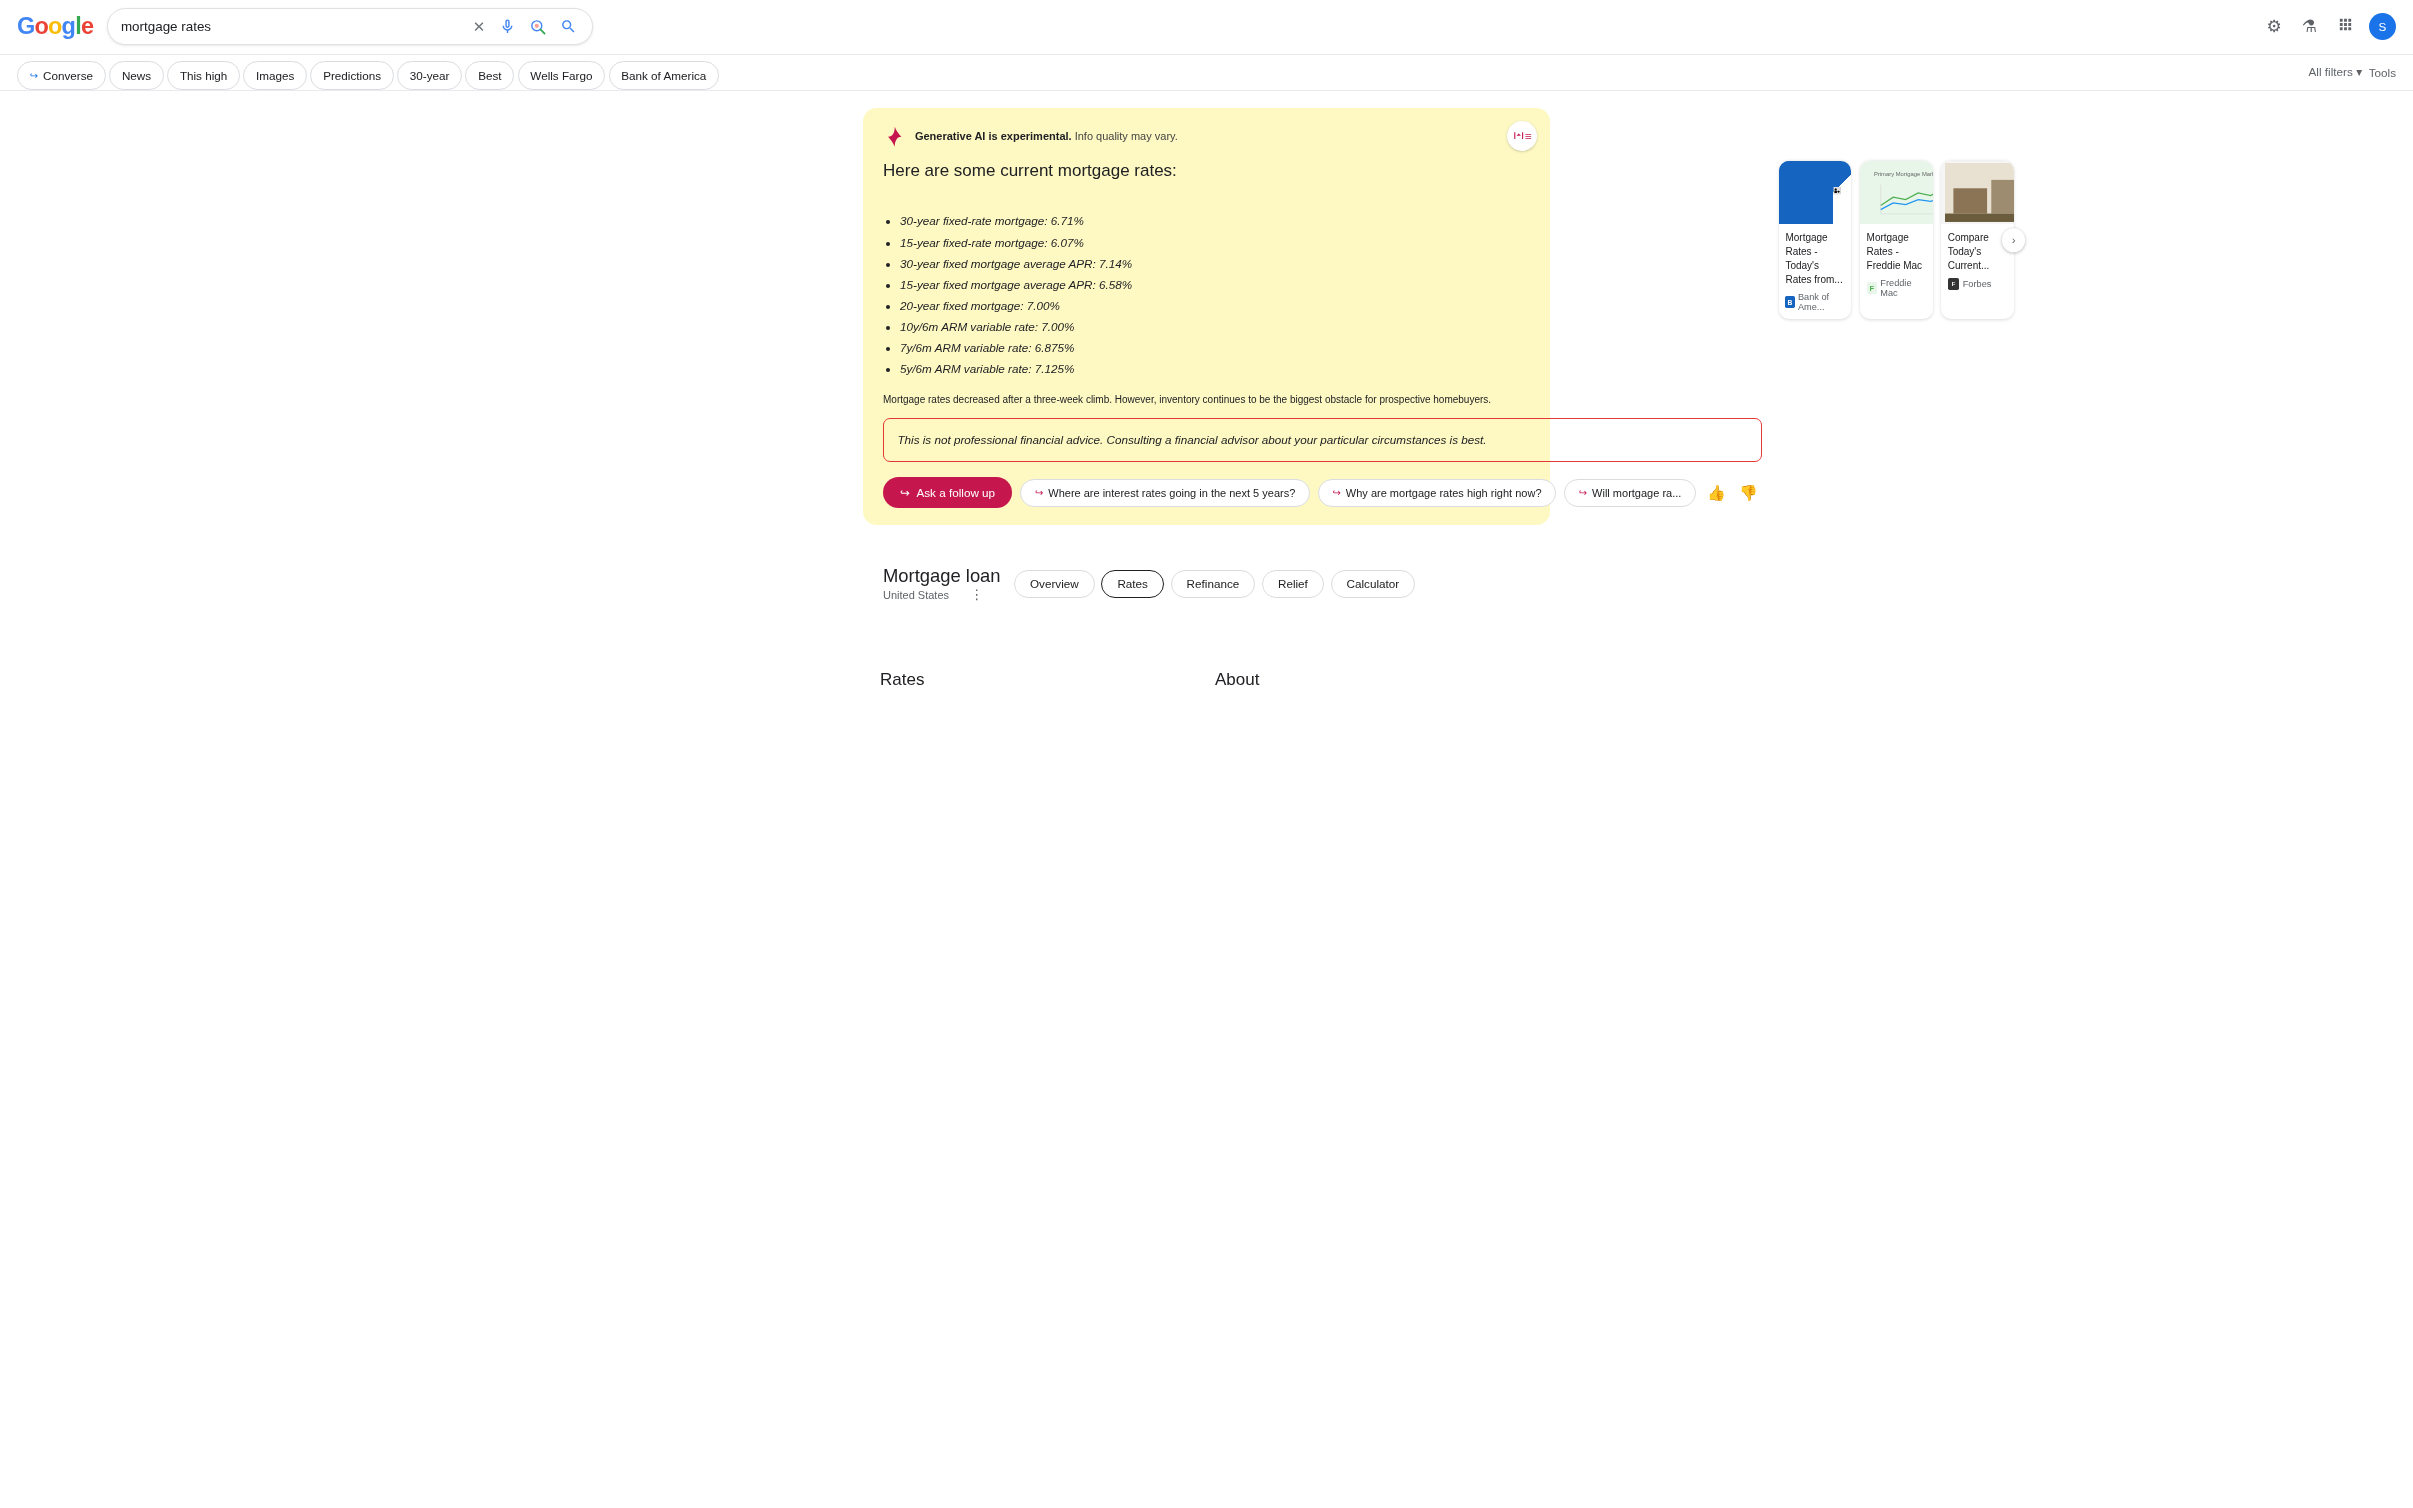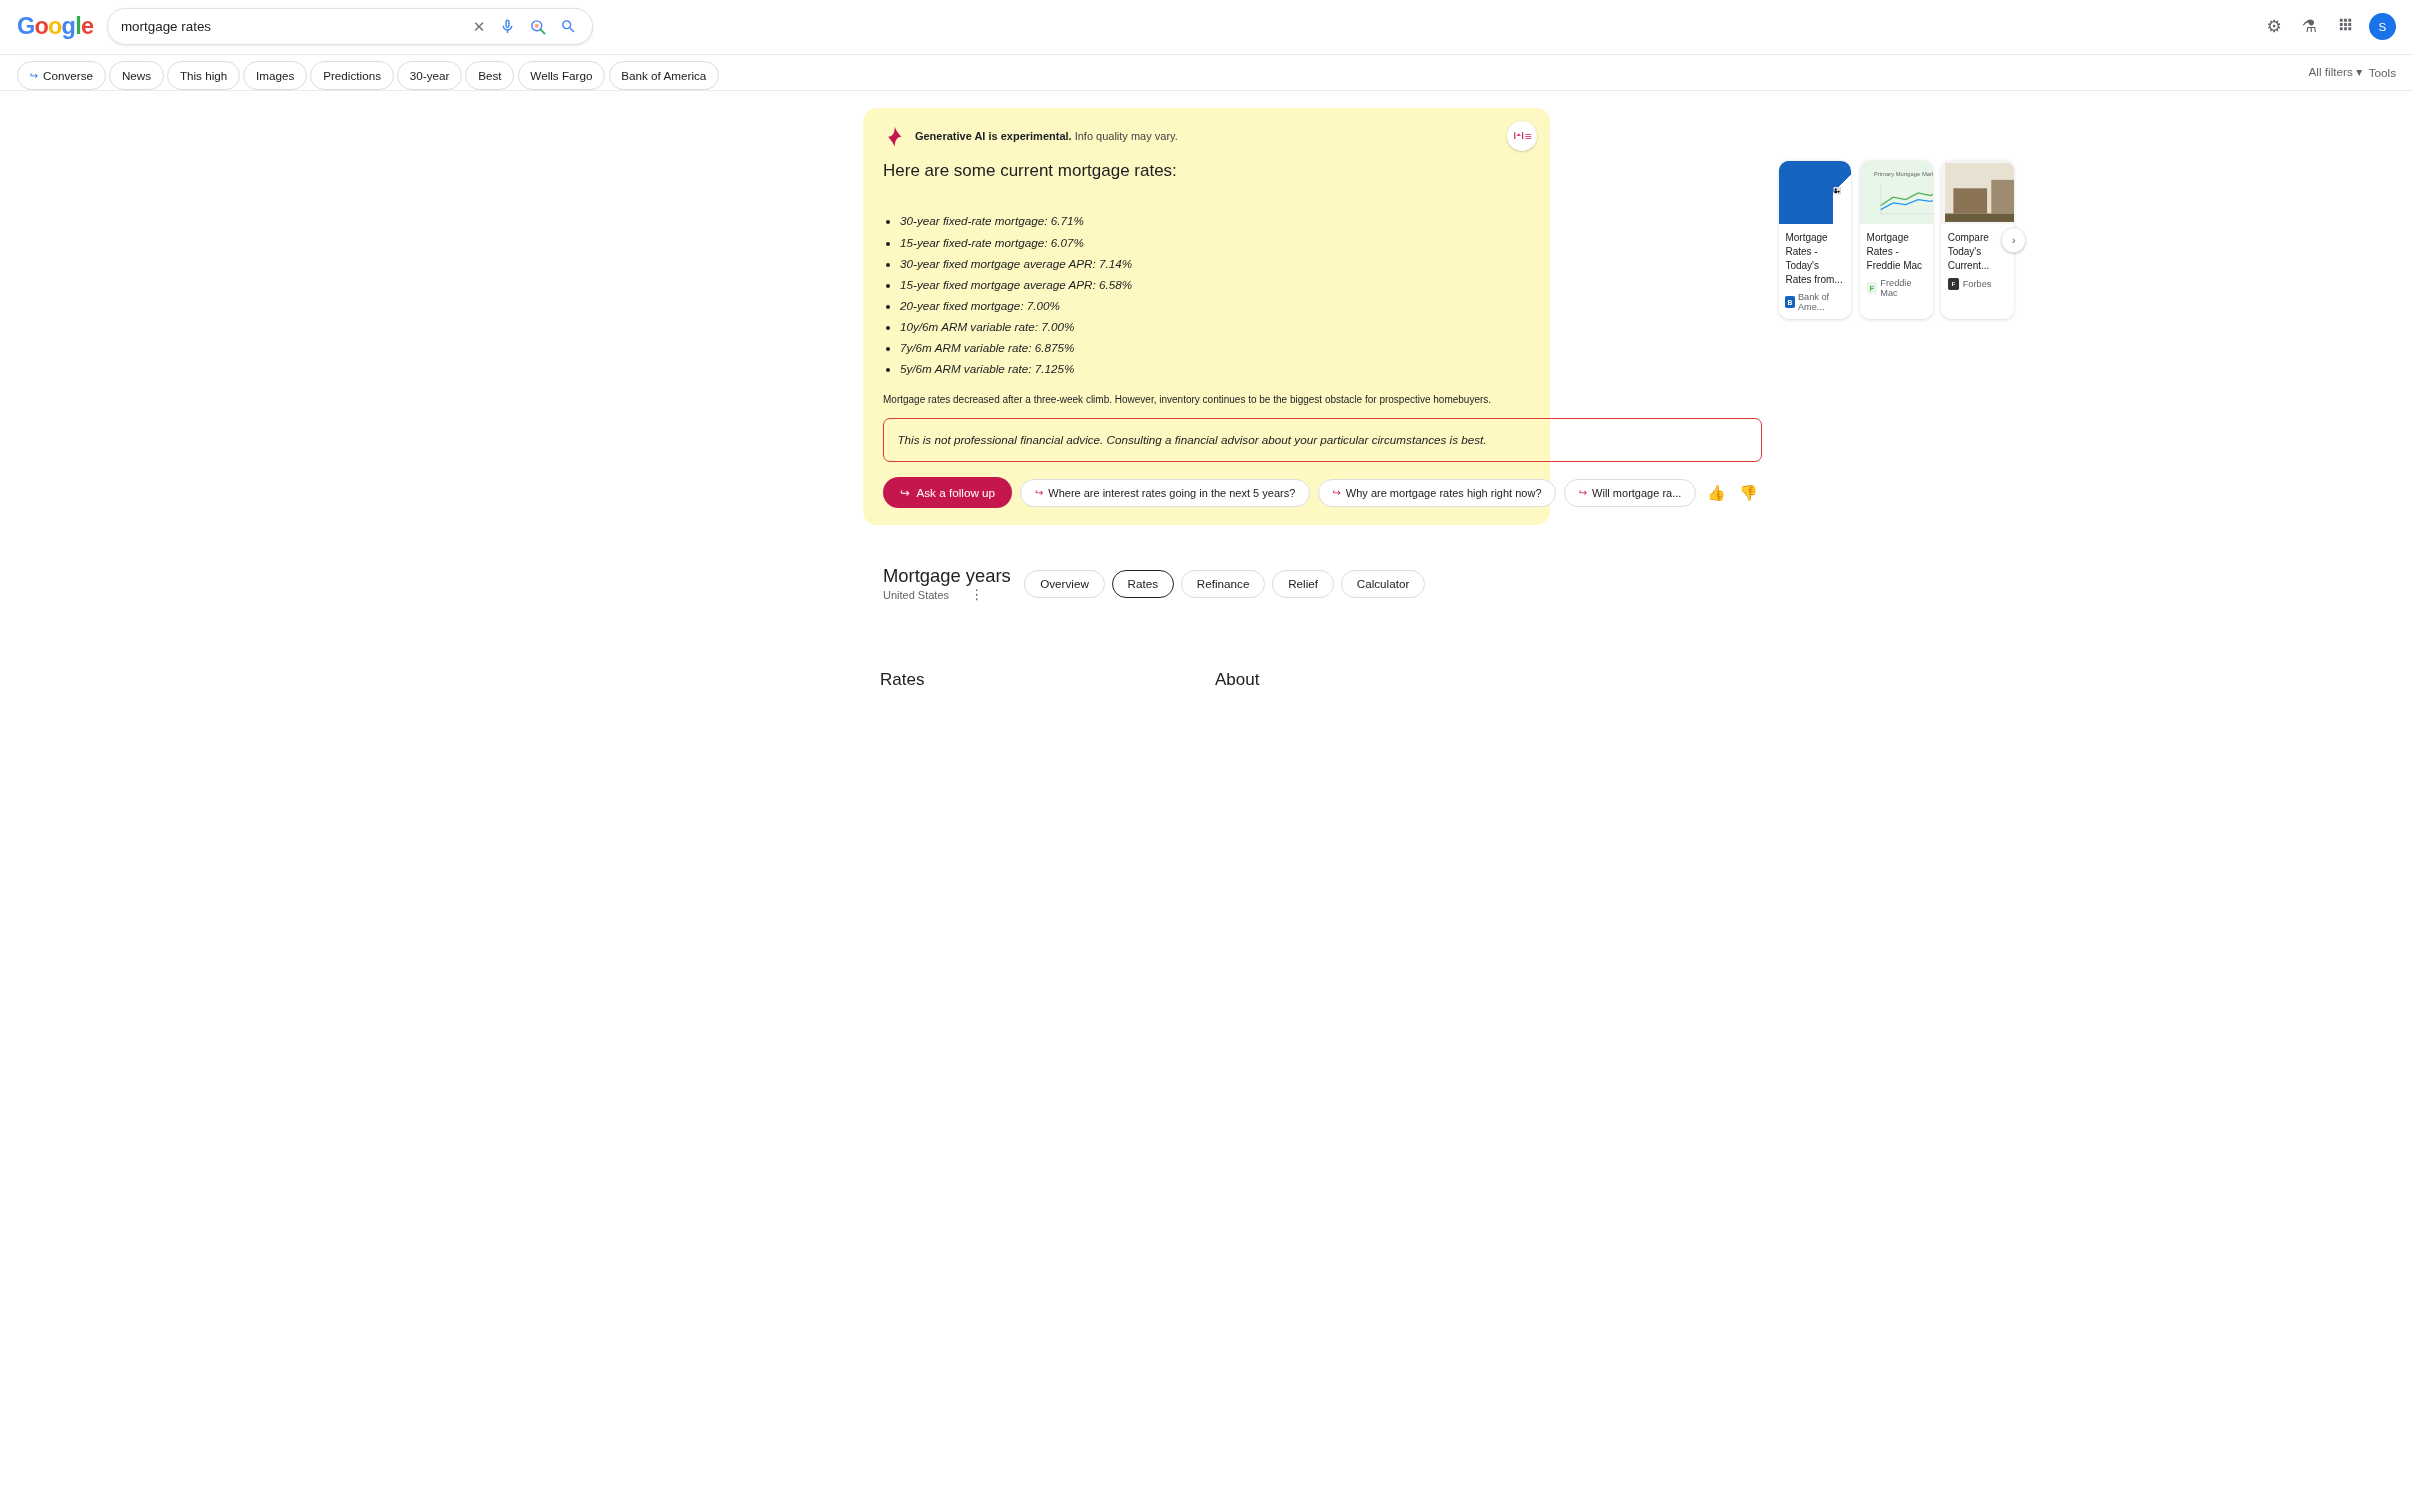--- a/index.html
+++ b/index.html
@@ -697,7 +697,7 @@
   <div class="mortgage-section">
     <div class="mortgage-header">
       <div>
-        <h2 class="mortgage-title">Mortgage years</h2>
+        <h2 class="mortgage-title">Mortgage loan</h2>
         <div class="mortgage-subtitle">
           <span>United States</span>
           <button style="background:none;border:none;cursor:pointer;color:#5f6368;font-size:13.4px;">⋮</button>

